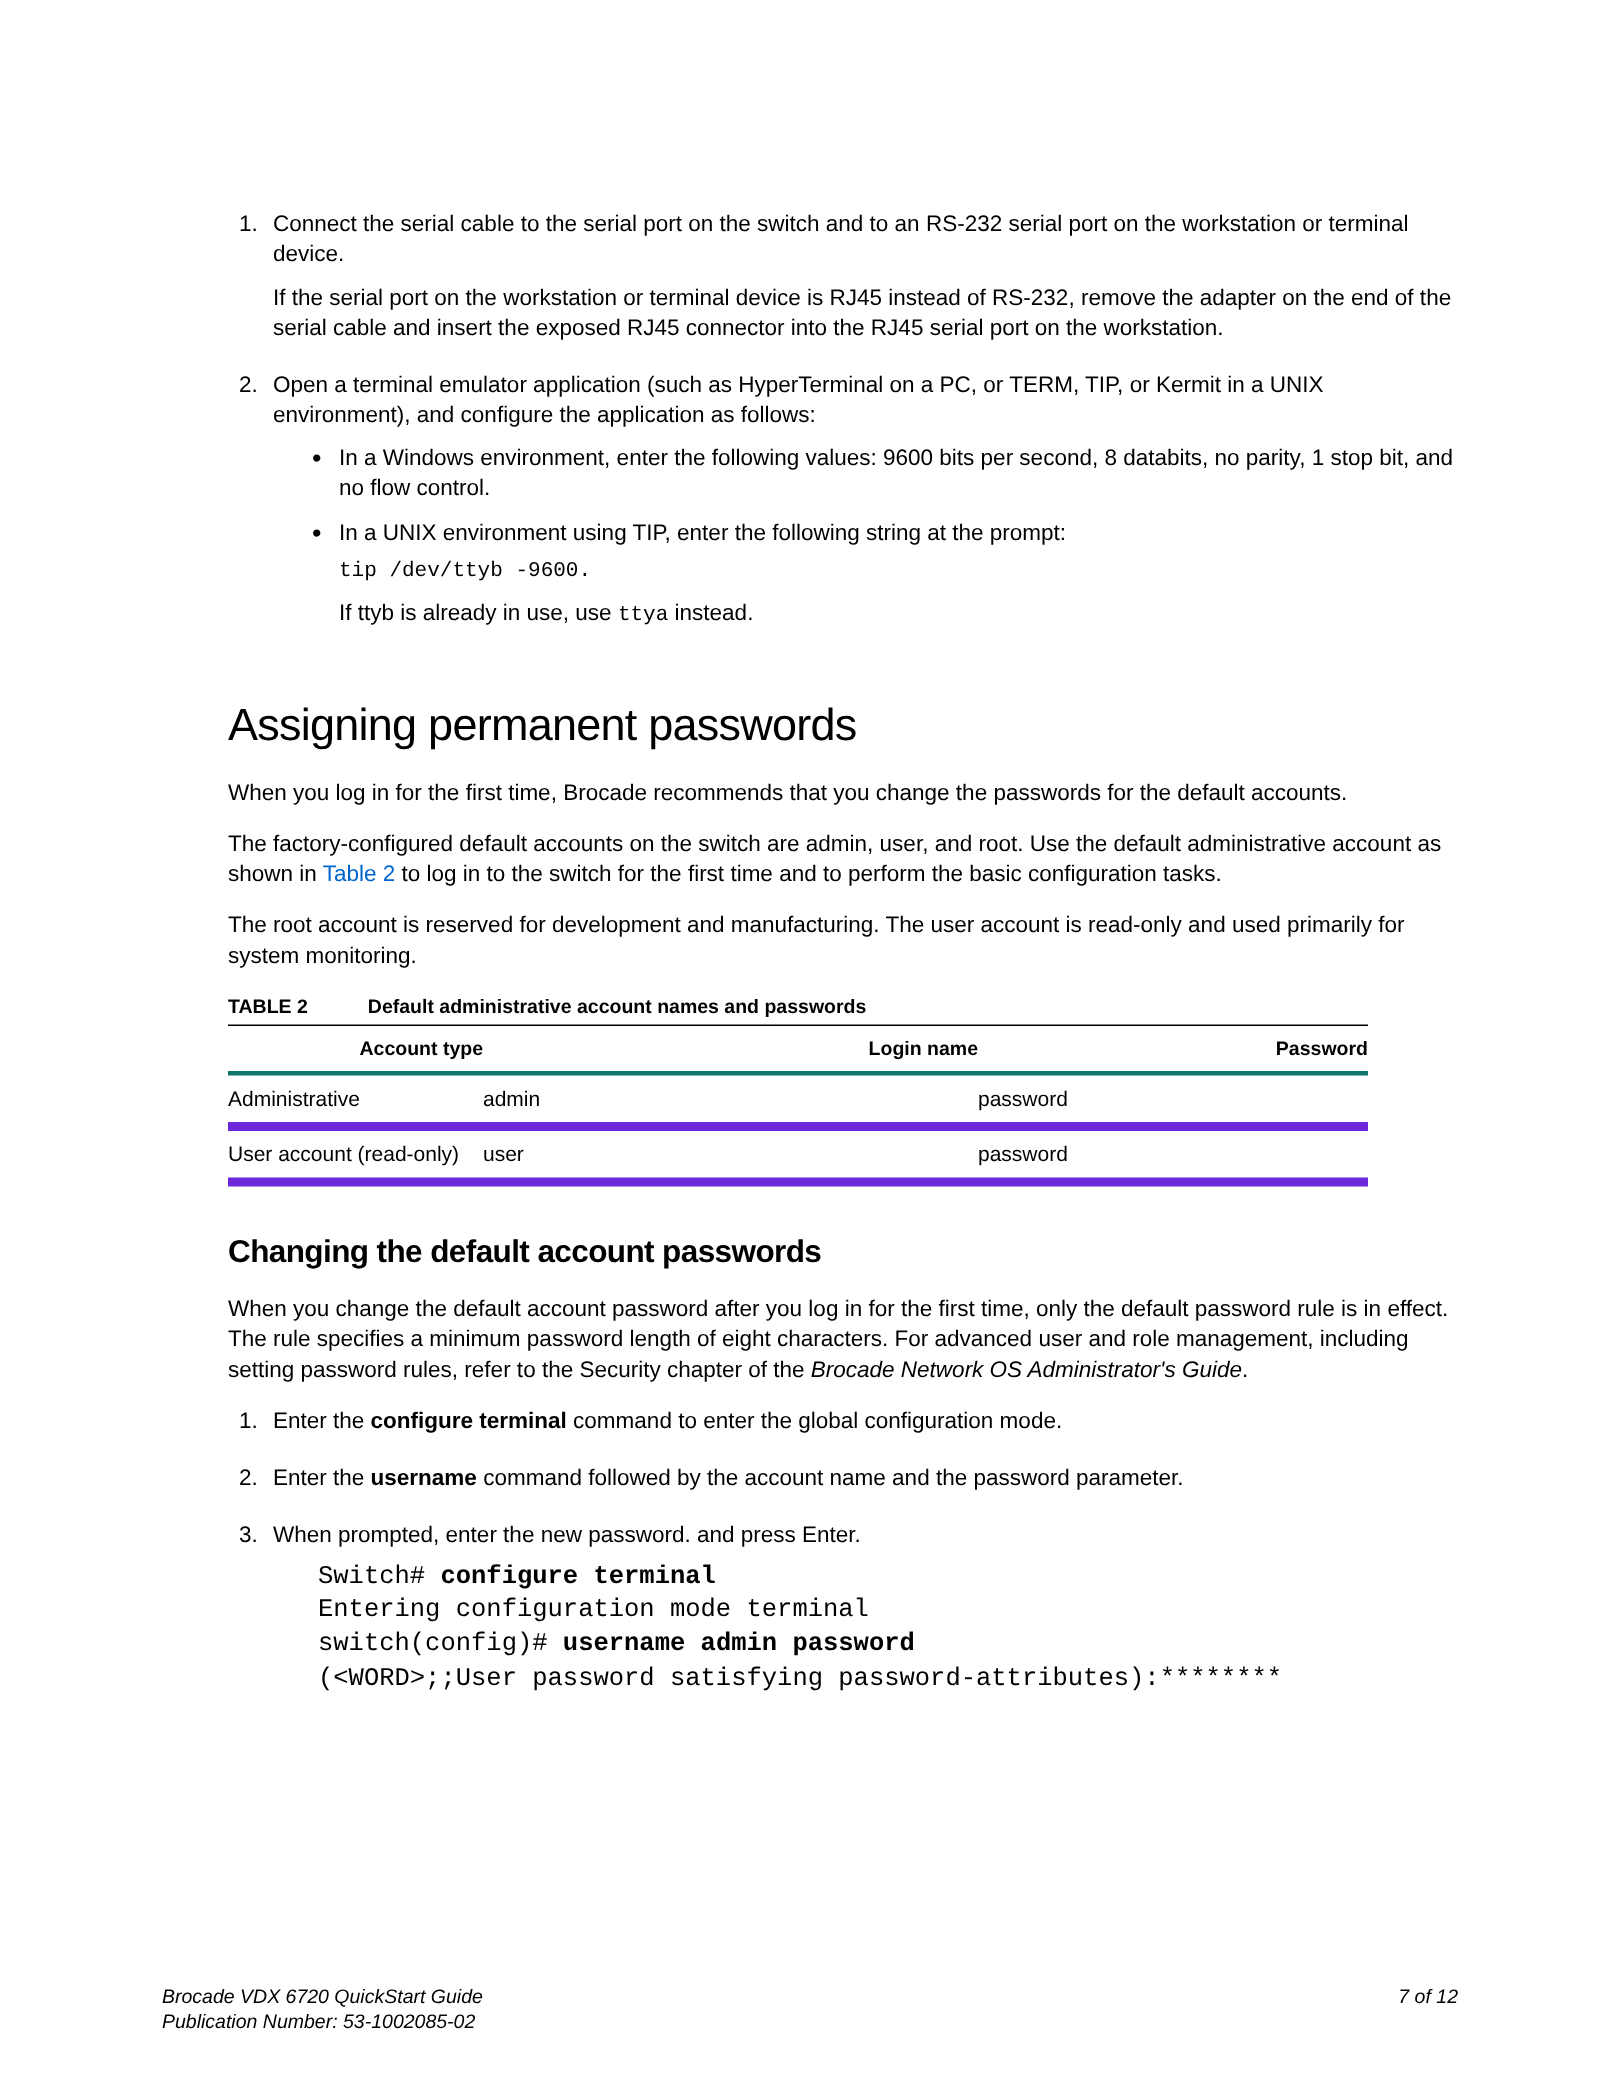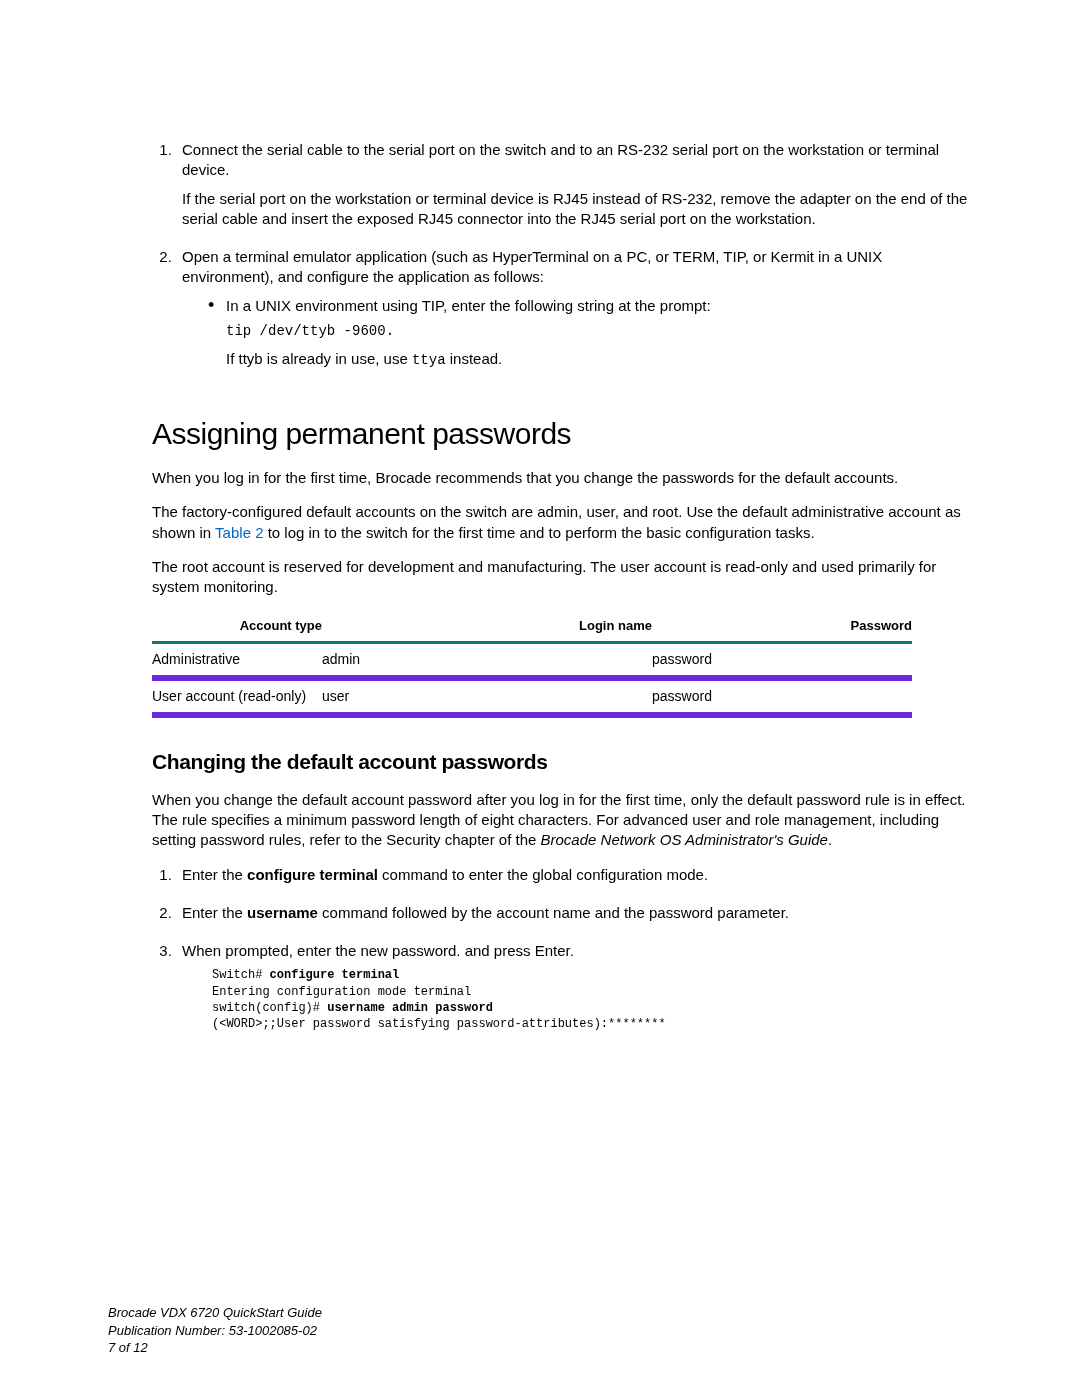--- a/index.html
+++ b/index.html
@@ -77,6 +77,7 @@
     <li>
       <p>Open a terminal emulator application (such as HyperTerminal on a PC, or TERM, TIP, or Kermit in a UNIX environment), and configure the application as follows:</p>
       <ul class="bullets">
+        <li>In a Windows environment, enter the following values: 9600 bits per second, 8 databits, no parity, 1 stop bit, and no flow control.</li>
         <li>
           <span>In a UNIX environment using TIP, enter the following string at the prompt:</span>
           <div class="code-bold" style="margin:6px 0 8px 0;">tip /dev/ttyb -9600.</div>

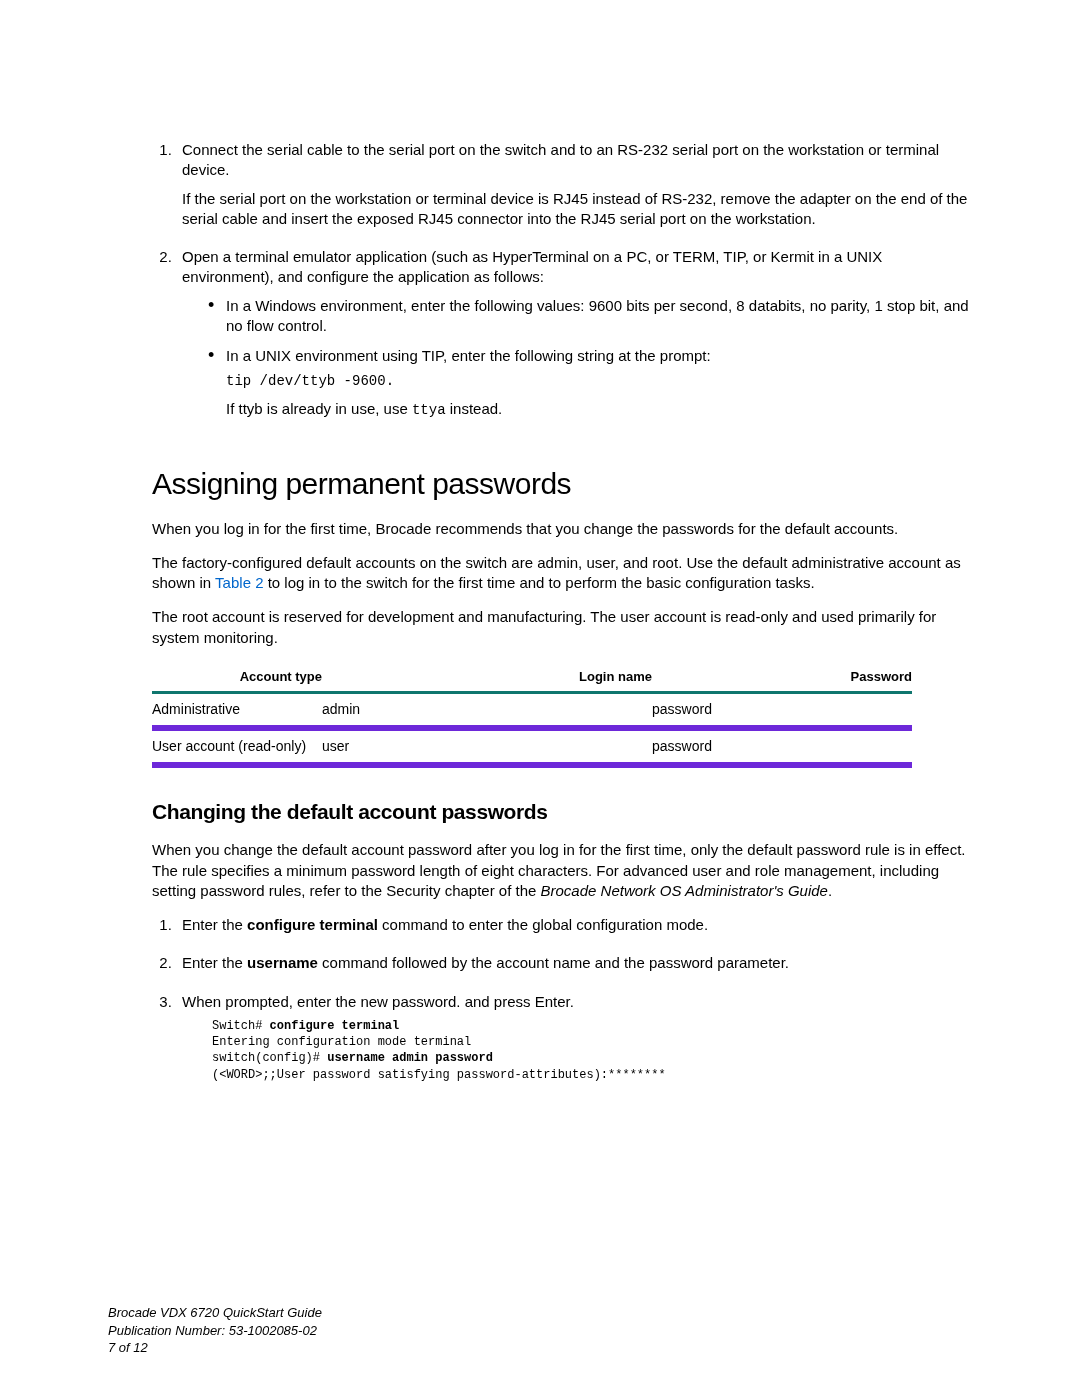--- a/index.html
+++ b/index.html
@@ -99,6 +99,9 @@
 
   <p class="body">The root account is reserved for development and manufacturing. The user account is read-only and used primarily for system monitoring.</p>
 
+  <div class="table-caption">
+    <span class="cap-label">TABLE 2</span><span>Default administrative account names and passwords</span>
+  </div>
   <table class="simple">
     <thead>
       <tr>

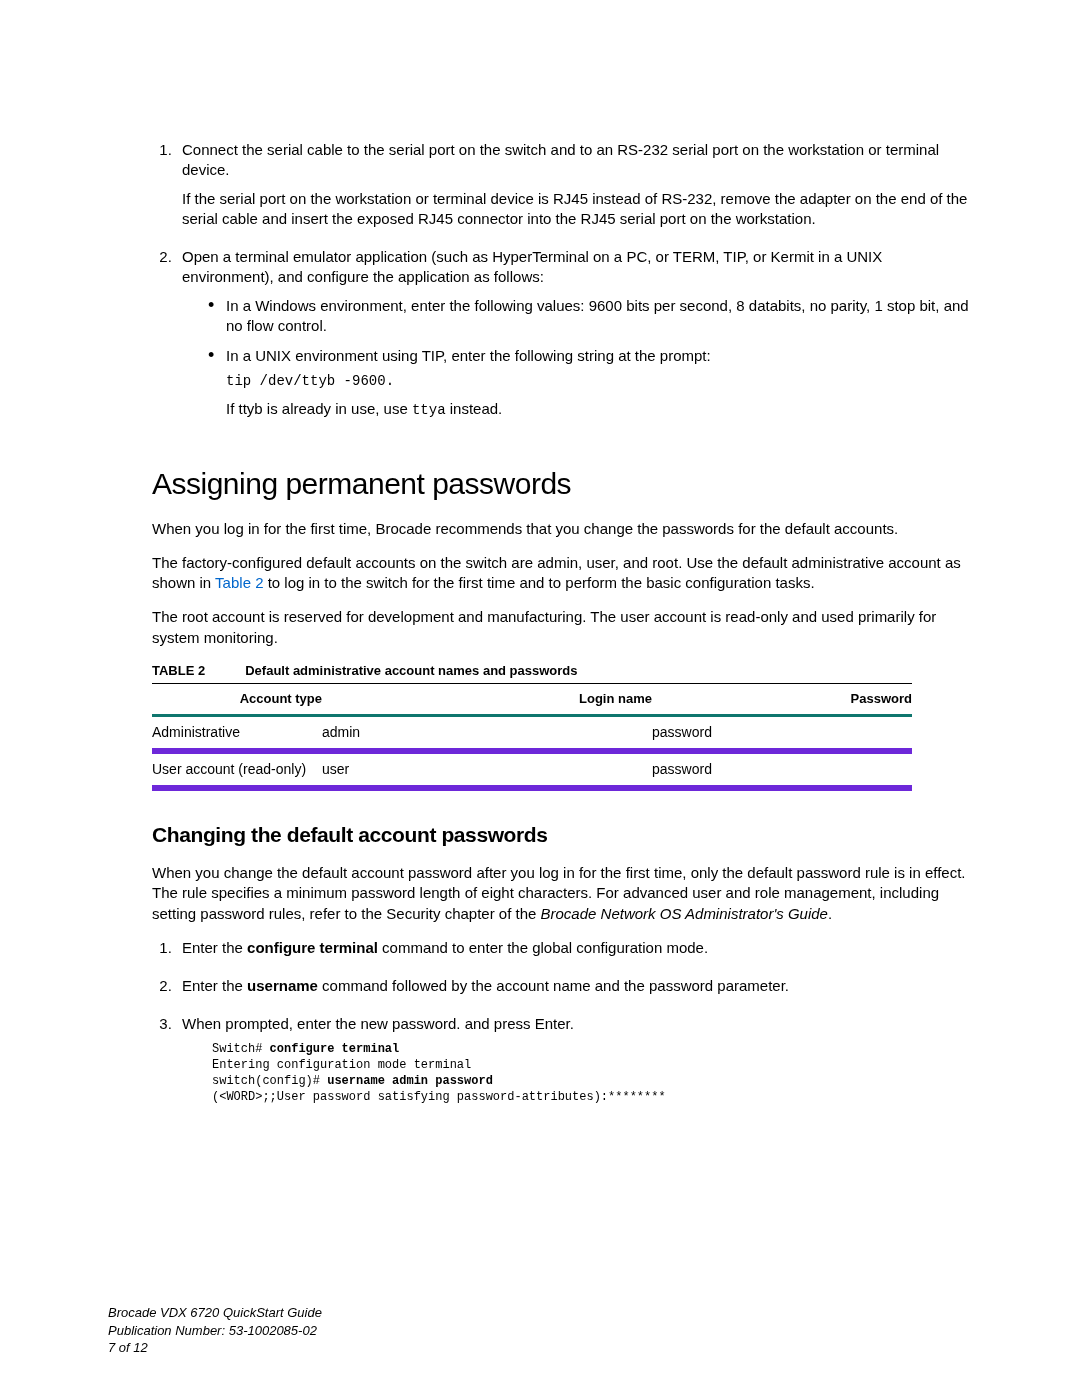--- a/index.html
+++ b/index.html
@@ -57,7 +57,7 @@
   }
   pre.terminal {
     font-family: "Courier New", monospace;
-    font-size: 12px;
+    font-size: 17px;
     margin: 6px 0 0 30px;
     line-height: 1.35;
   }

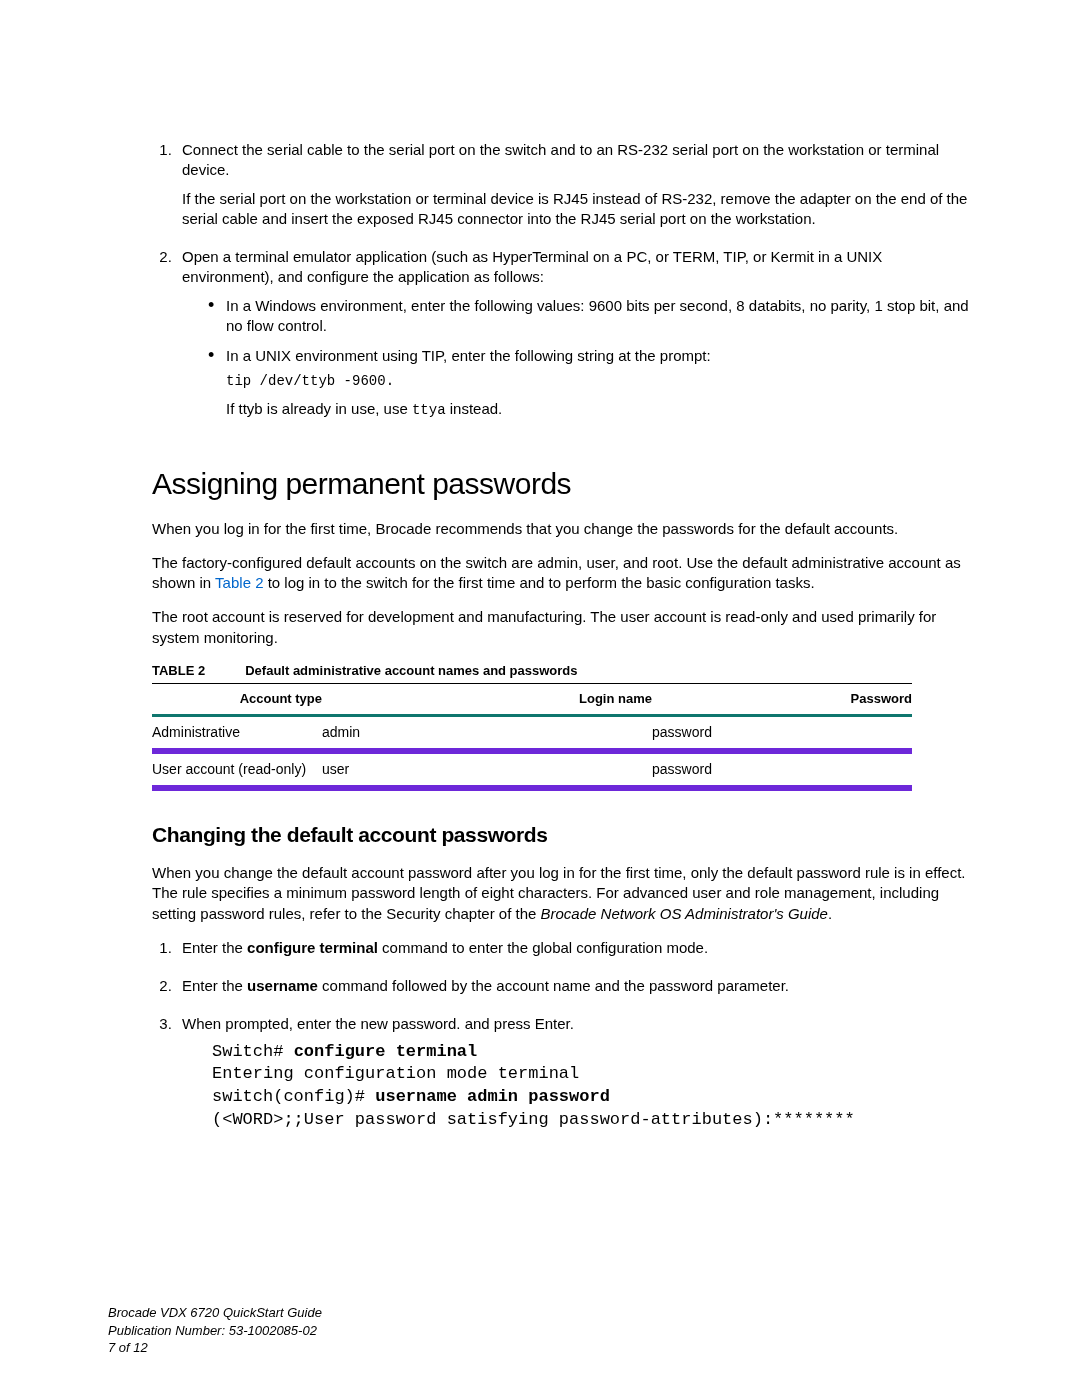--- a/index.html
+++ b/index.html
@@ -53,7 +53,6 @@
     justify-content: space-between;
     font-style: italic;
     font-size: 13px;
-    flex-direction: column;
   }
   pre.terminal {
     font-family: "Courier New", monospace;

